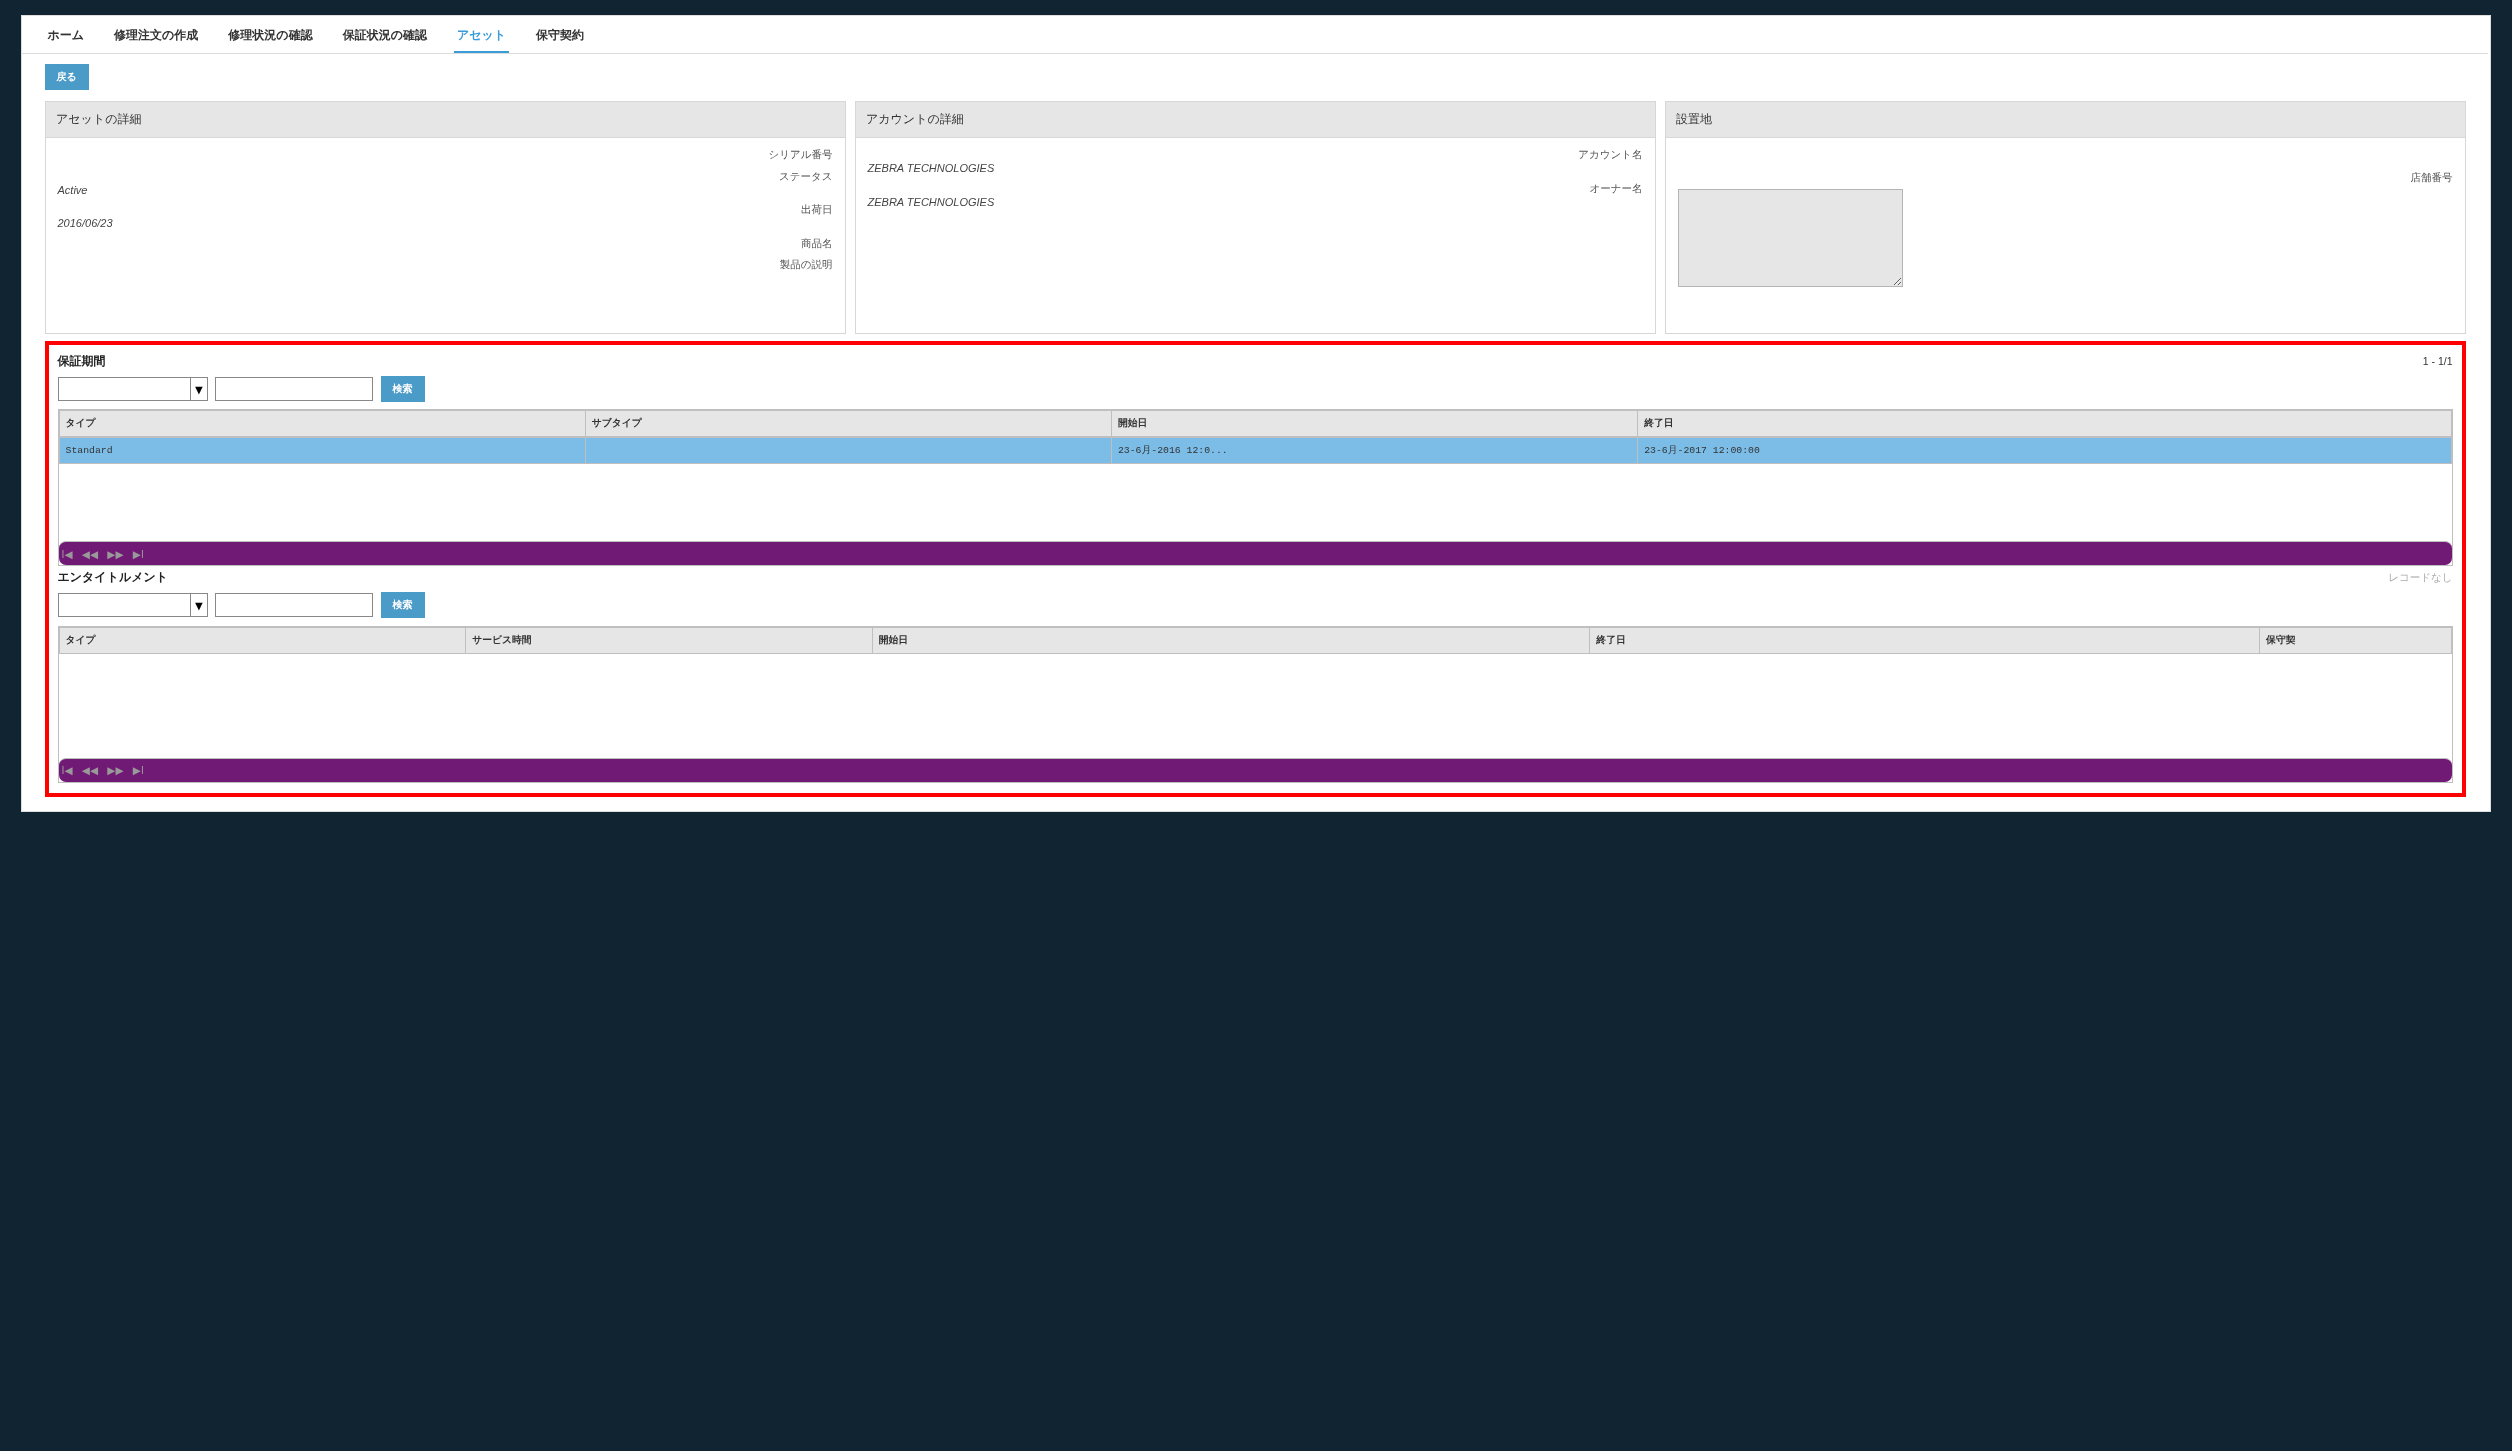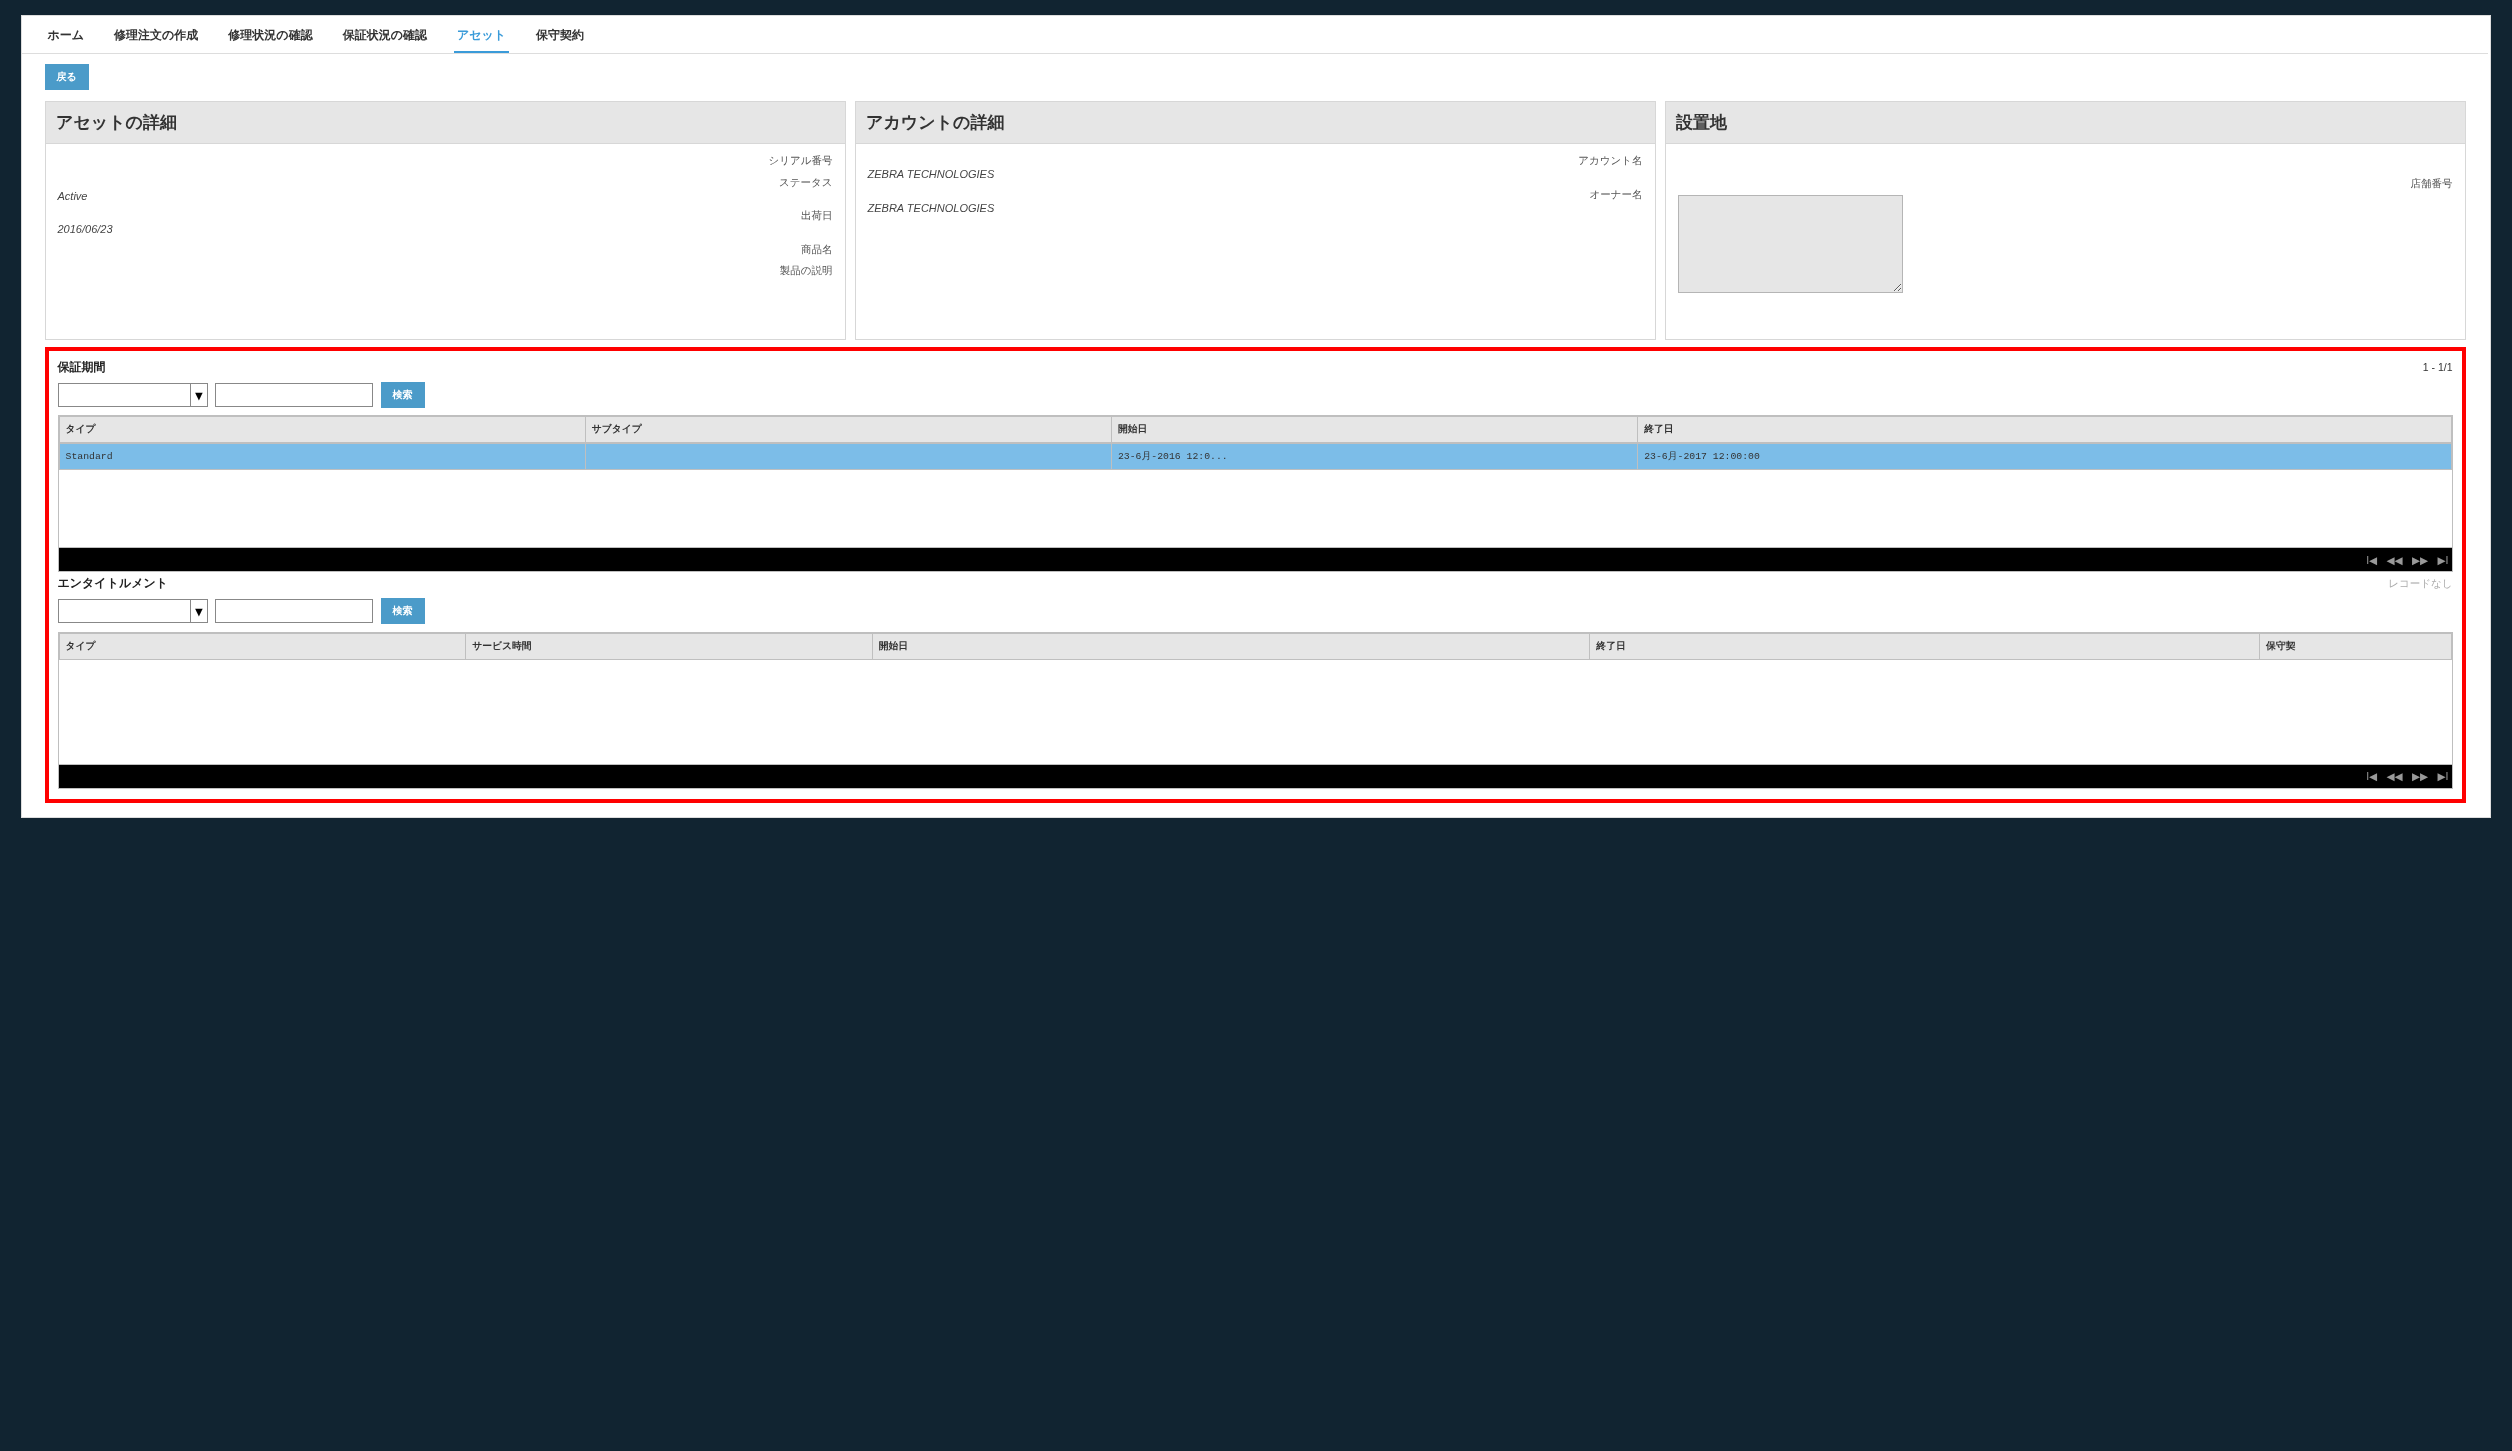--- a/index.html
+++ b/index.html
@@ -20,7 +20,7 @@
   
   .cards { display:flex; gap:9px; margin-top:10.5px; }
   .card { flex:1 1 0; border:0.8px solid #d7d7d7; background:#e6e6e6; }
-  .card-header { padding:9px 10.5px; font-size:17px; font-weight:bold; color:#333; border-bottom:0.8px solid #d7d7d7;}
+  .card-header { padding:9px 10.5px; font-size:12px; font-weight:normal; color:#333; border-bottom:0.8px solid #d7d7d7;}
   .card-body { background:#fff; padding:10.5px 12px 19.5px 12px; min-height:195px; color:#555; font-size:10.5px;}
   .field-lbl { color:#555; font-size:10.5px; margin-top:7.5px;text-align:right;}
   .field-lbl:first-child{margin-top:0;}

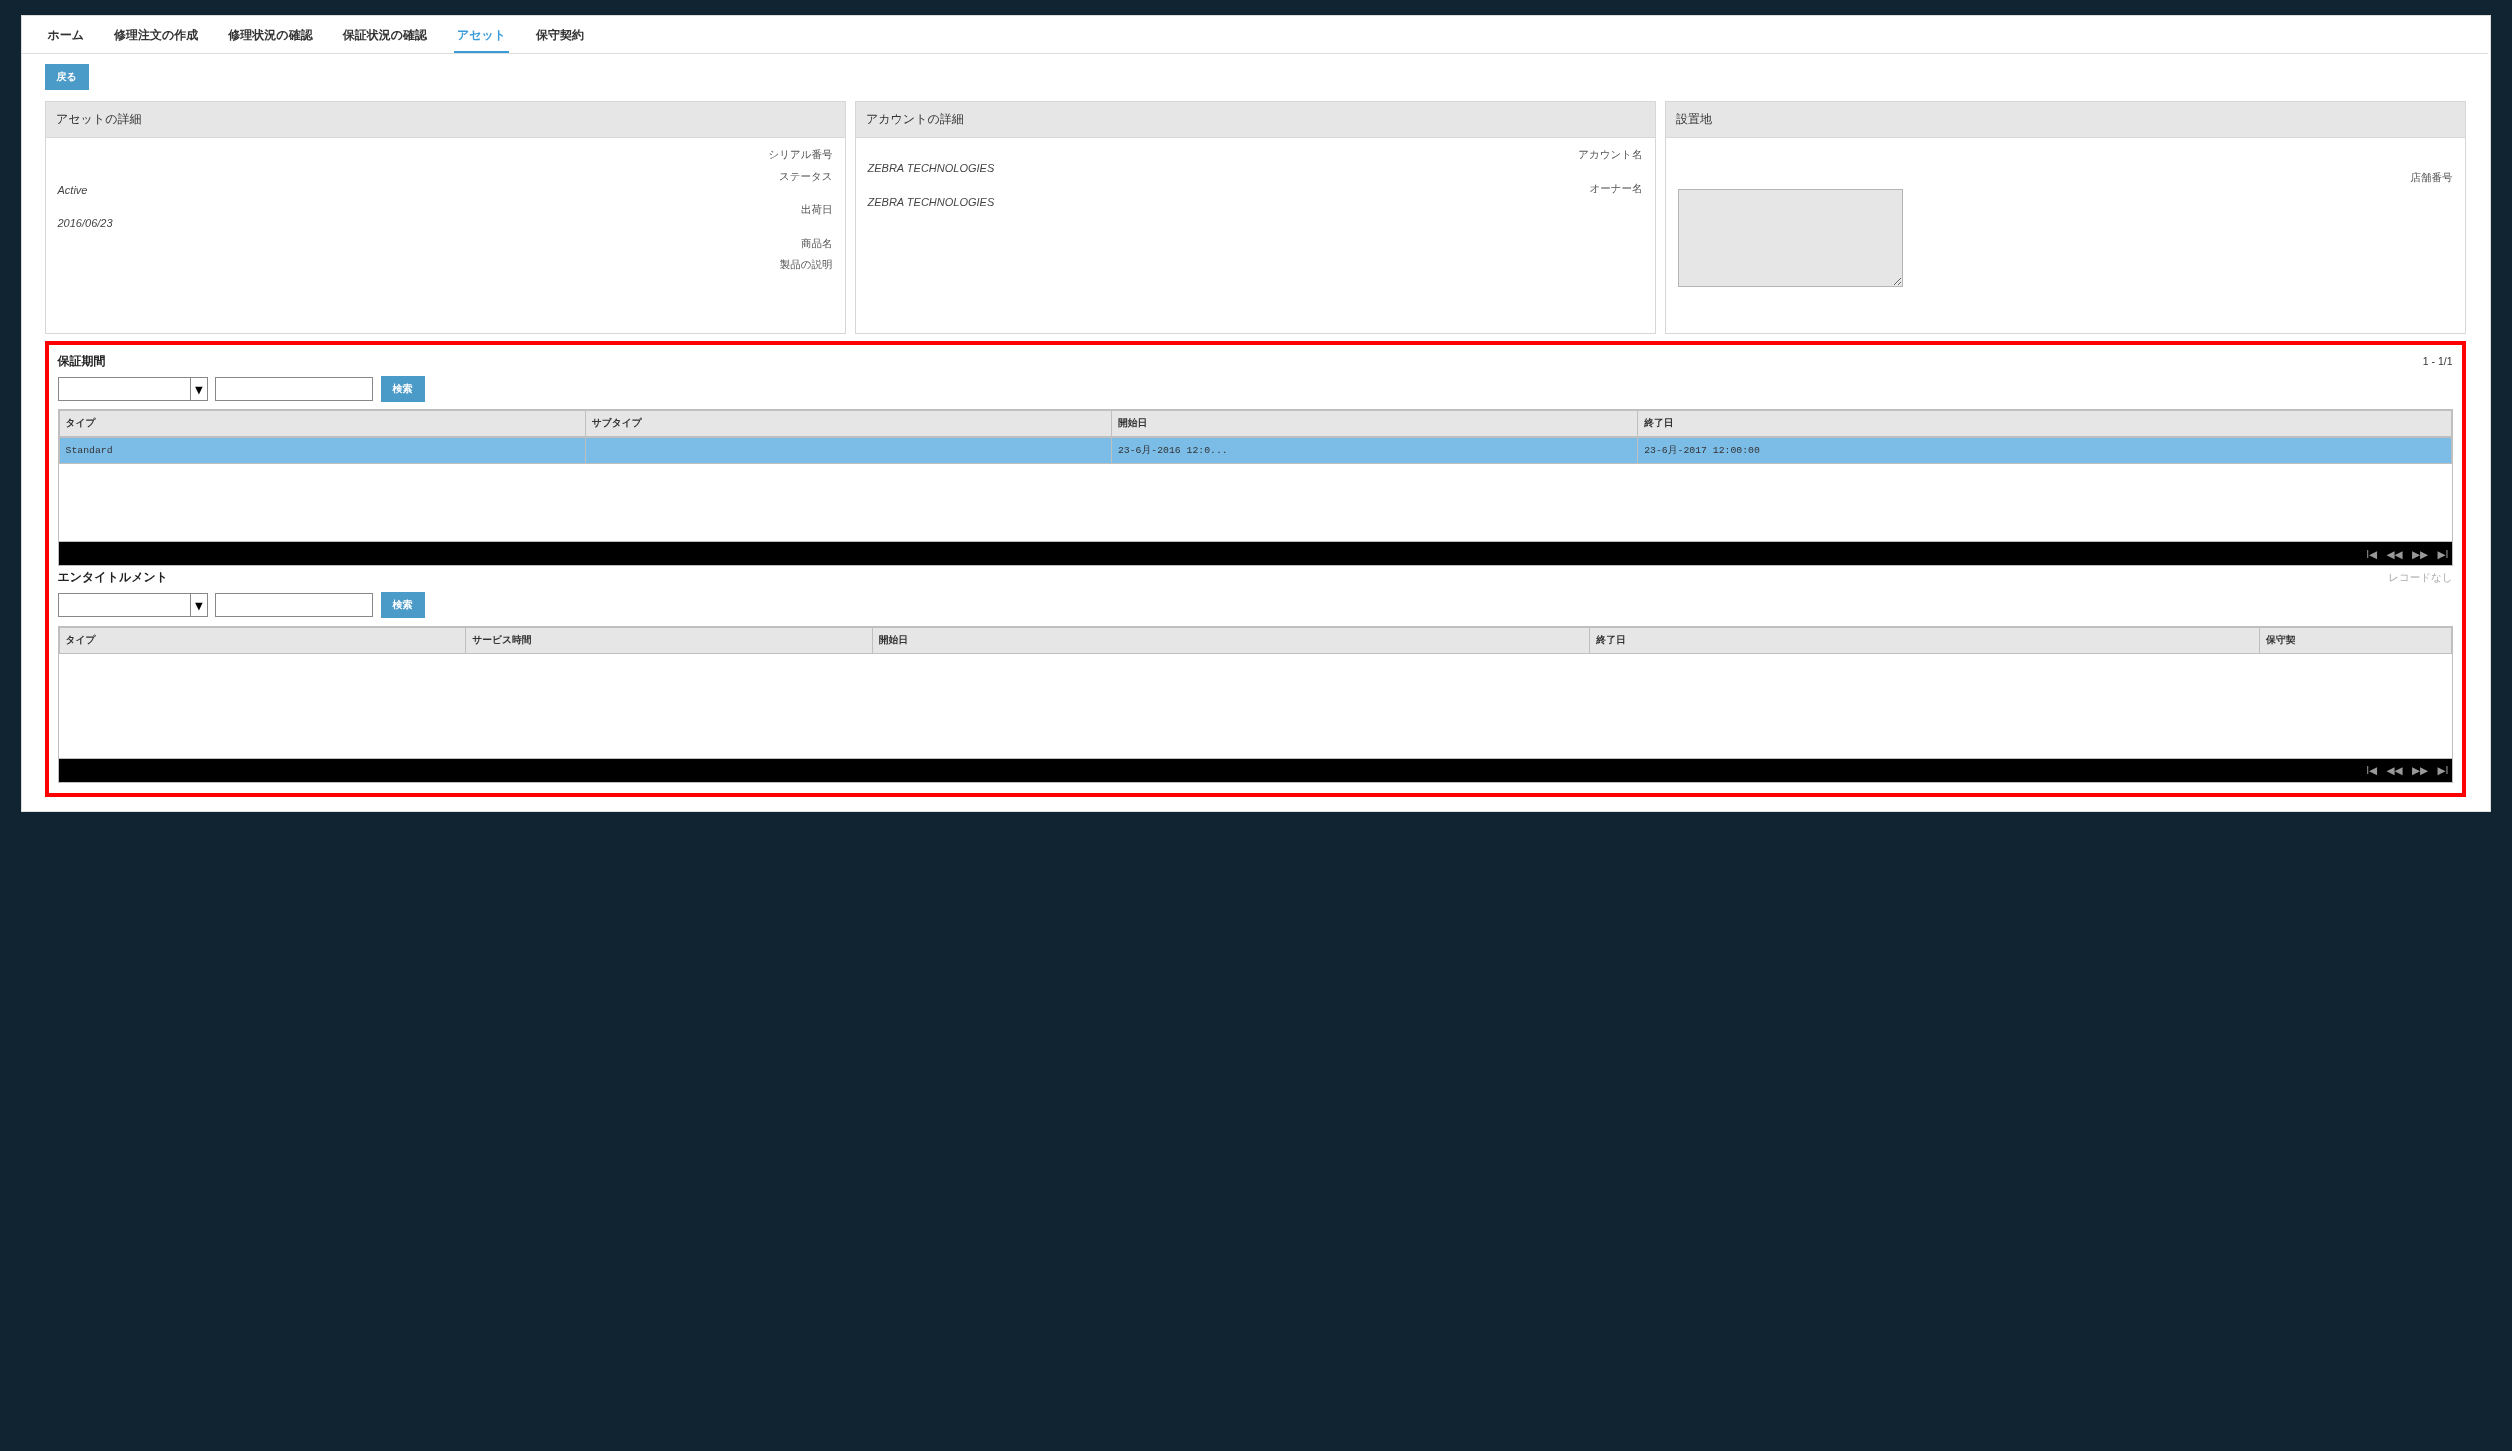--- a/index.html
+++ b/index.html
@@ -46,7 +46,7 @@
   .grid td { border:0.8px solid #bfbfbf; font-size:9.8px; color:#333; padding:6px 6px; white-space:nowrap; overflow:hidden; text-overflow:ellipsis;}
   .grid tr.sel td { background:#7cbde8;}
   .grid-body { height:104px; overflow:auto; background:#fff;}
-  .grid-footer { background:#000000; border-top:0.8px solid #bfbfbf; text-align:right; padding:4.5px 0; color:#888;}
+  .grid-footer { background:#701a75; border-top:0.8px solid #bfbfbf; text-align:left; padding:4.5px 0; color:#888;border-radius:7px;}
   .pager-btn { display:inline-block; margin:0 3px; font-size:10.5px; color:#999; cursor:pointer; user-select:none;}
 </style>
 </head>

